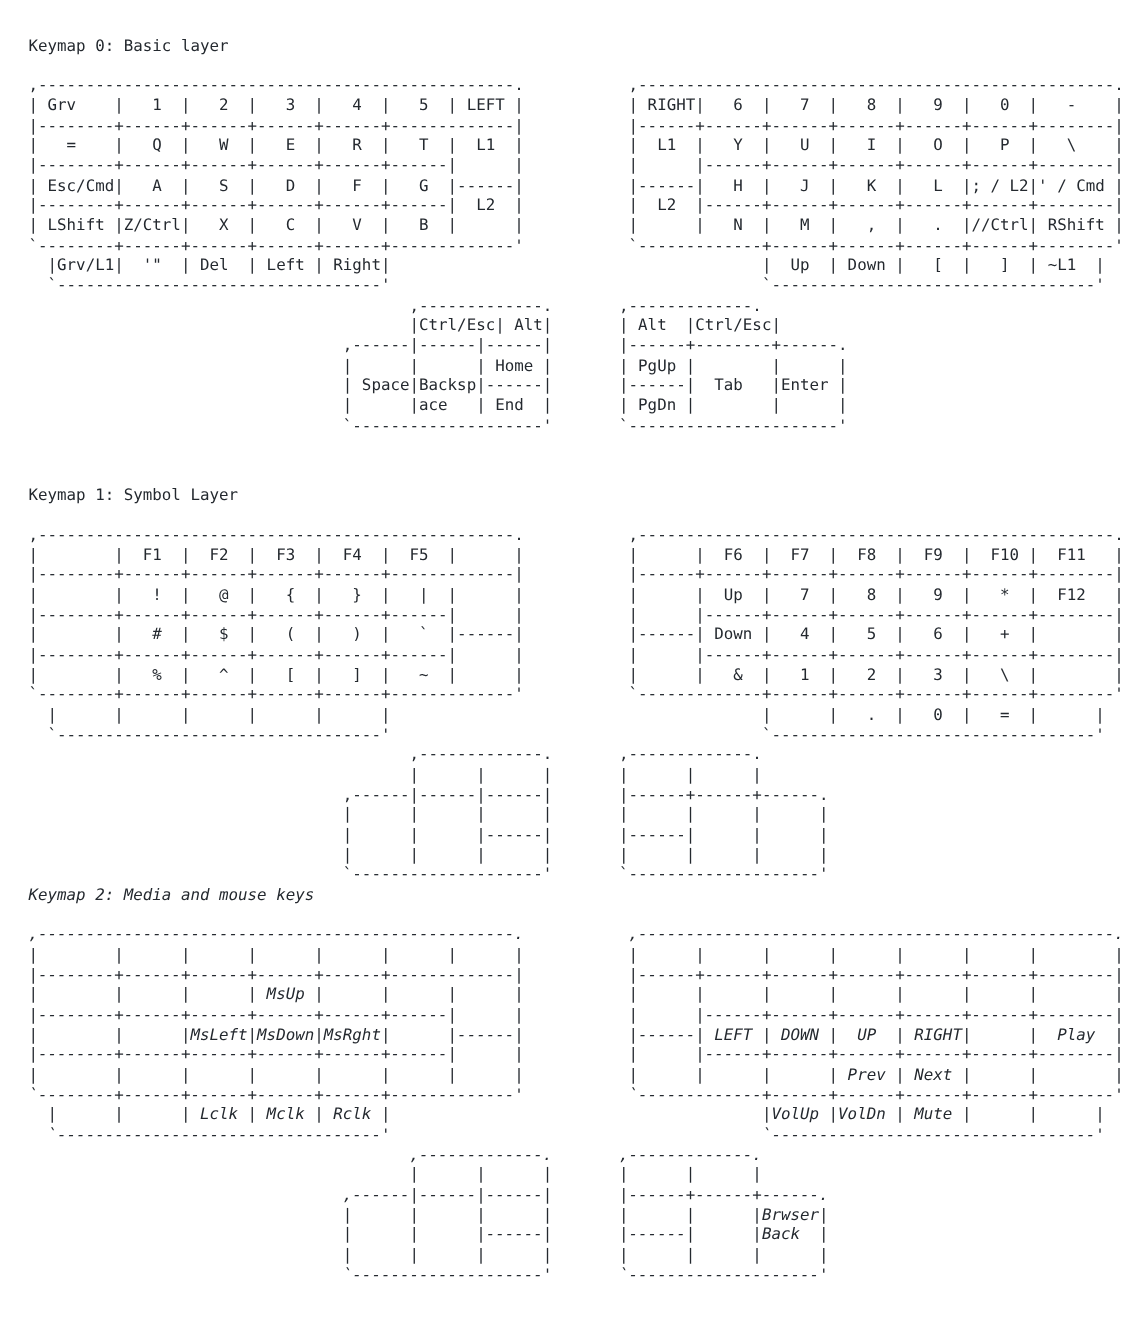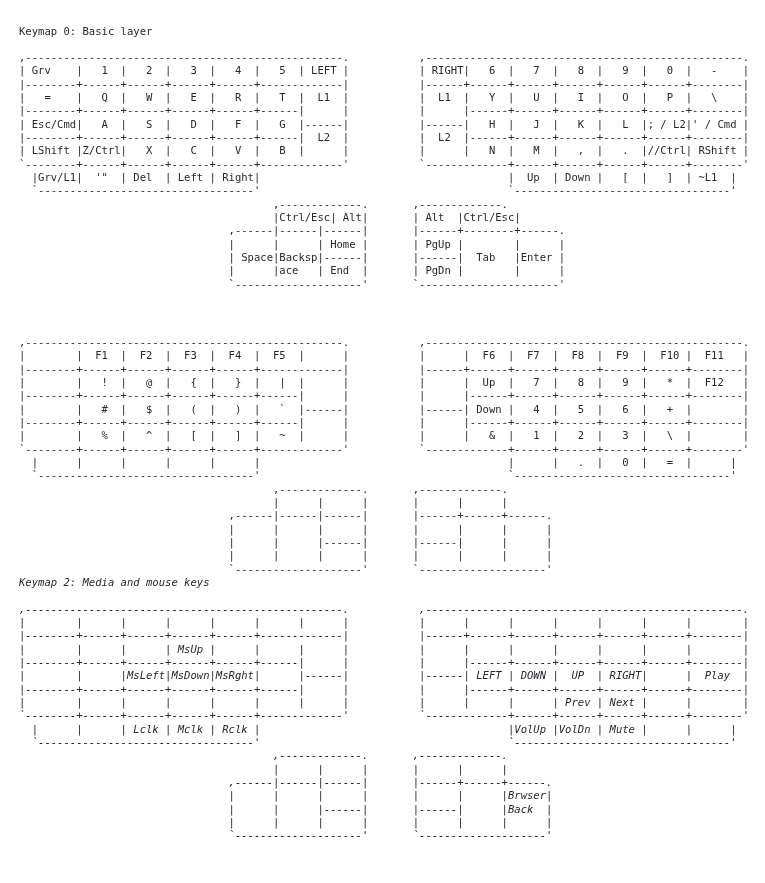--- a/index.html
+++ b/index.html
@@ -30,7 +30,7 @@
   .km-title {
     margin-bottom: 13.33px; 
   }
-  .km-0 { margin-bottom: 45px; } 
+  .km-0 { margin-bottom: 33px; } 
   .km-1 { margin-bottom: 0; }
   .km-2 { margin-bottom: 0; font-style: italic; }
 </style>

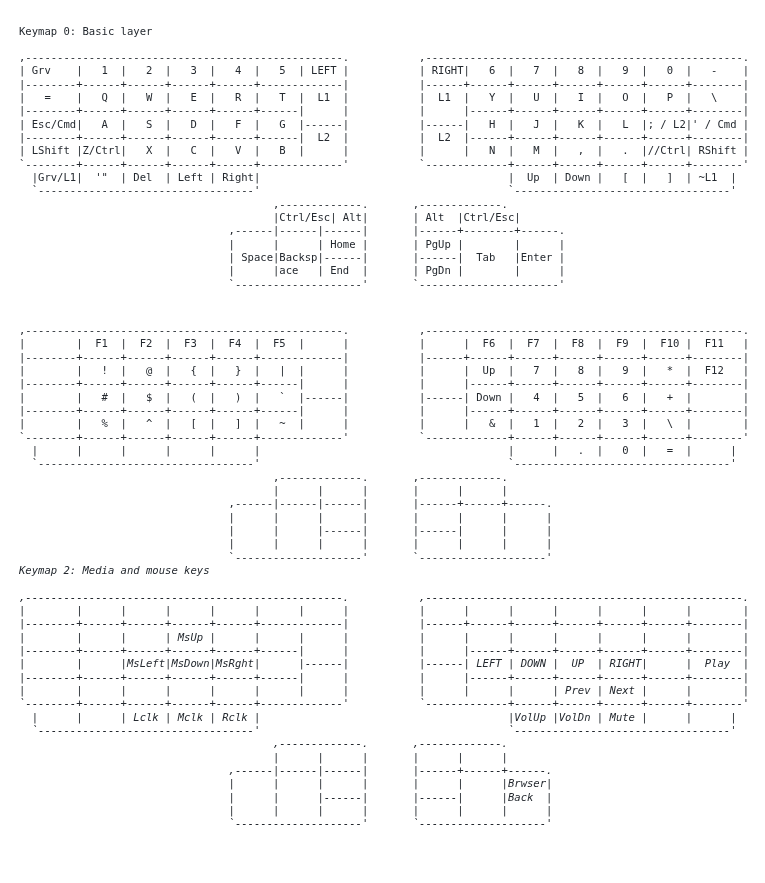--- a/index.html
+++ b/index.html
@@ -62,6 +62,7 @@
   </section>
 
   <section class="km km-1">
+    <pre class="km-title" style="color: rgb(36, 41, 47);">Keymap 1: Symbol Layer</pre>
     <pre class="km-art" style="color: rgb(36, 41, 47);">,--------------------------------------------------.           ,--------------------------------------------------.
 |        |  F1  |  F2  |  F3  |  F4  |  F5  |      |           |      |  F6  |  F7  |  F8  |  F9  |  F10 |  F11   |
 |--------+------+------+------+------+-------------|           |------+------+------+------+------+------+--------|

